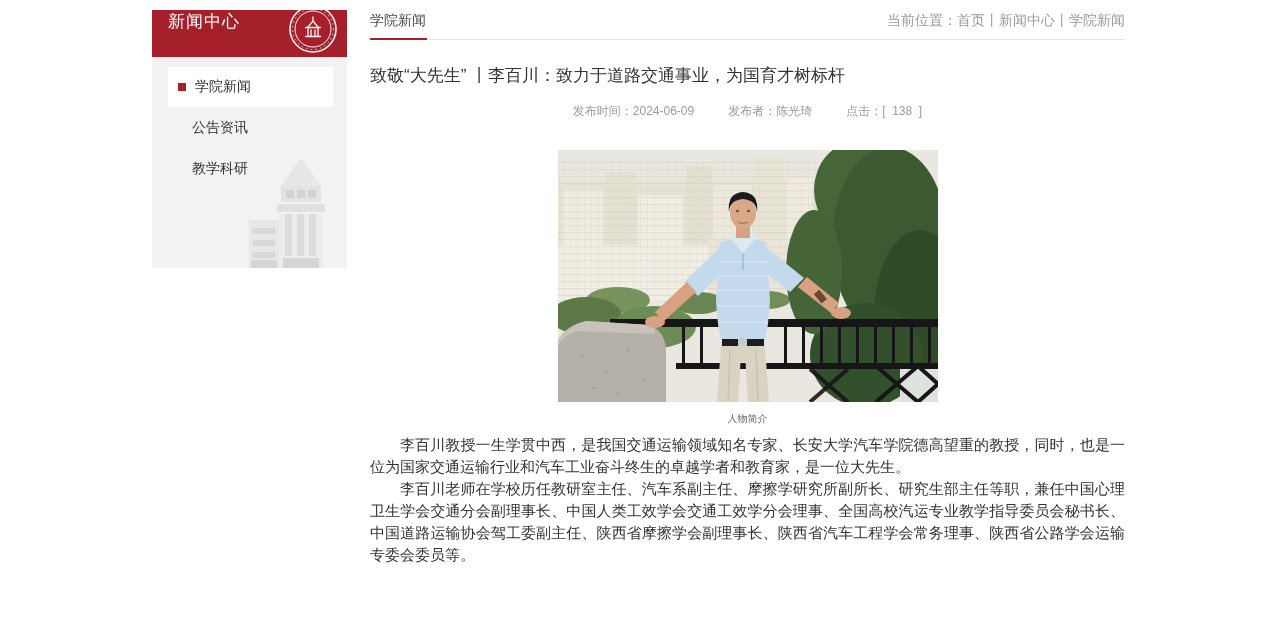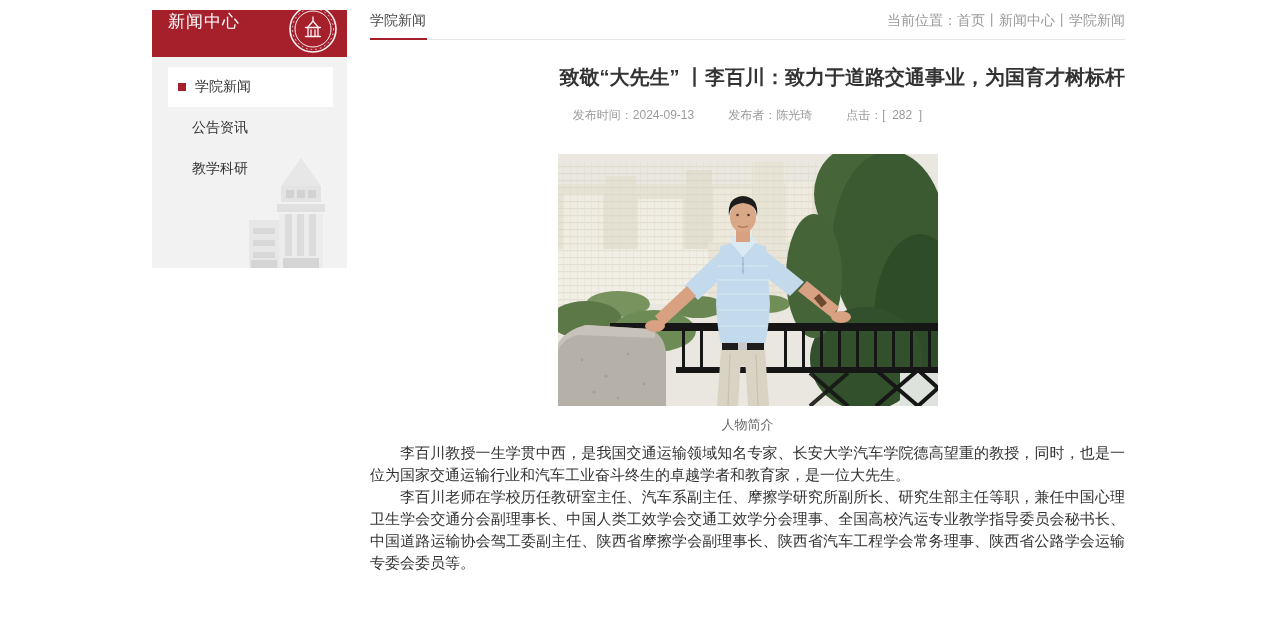--- a/index.html
+++ b/index.html
@@ -41,7 +41,7 @@
   .rule-accent { position:absolute; left:0; top:-1px; width:57px; height:2px; background:#a6202c; }
 
   .article-title {
-    margin-top:24px; text-align:right; font-size:20px; font-weight:bold; color:#333;
+    margin-top:24px; text-align:left; font-size:17px; font-weight:normal; color:#333;
   }
   .article-meta {
     margin-top:16px; display:flex; justify-content:center; gap:34px;

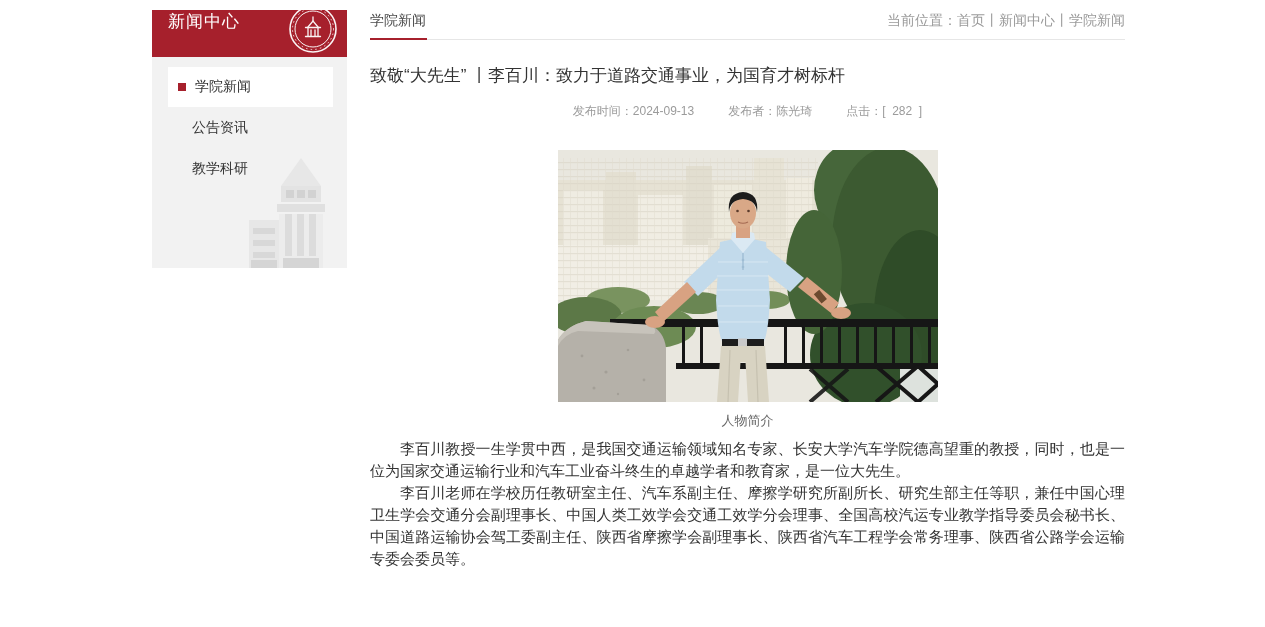--- a/index.html
+++ b/index.html
@@ -119,7 +119,7 @@
   <h1 class="article-title">致敬“大先生” 丨李百川：致力于道路交通事业，为国育才树标杆</h1>
 
   <div class="article-meta">
-    <span>发布时间：2024-09-13</span>
+    <span>发布时间：2024-06-09</span>
     <span>发布者：陈光琦</span>
     <span>点击：[  282  ]</span>
   </div>

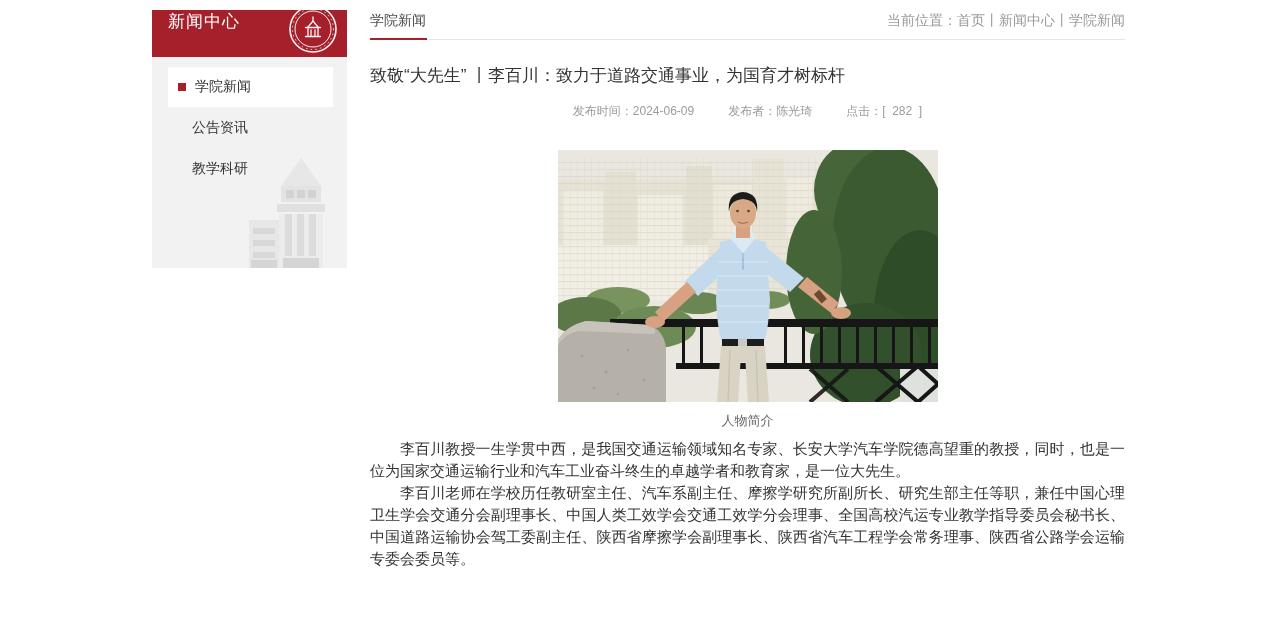--- a/index.html
+++ b/index.html
@@ -121,7 +121,7 @@
   <div class="article-meta">
     <span>发布时间：2024-06-09</span>
     <span>发布者：陈光琦</span>
-    <span>点击：[  282  ]</span>
+    <span>点击：[  138  ]</span>
   </div>
 
   <div class="photo-wrap">

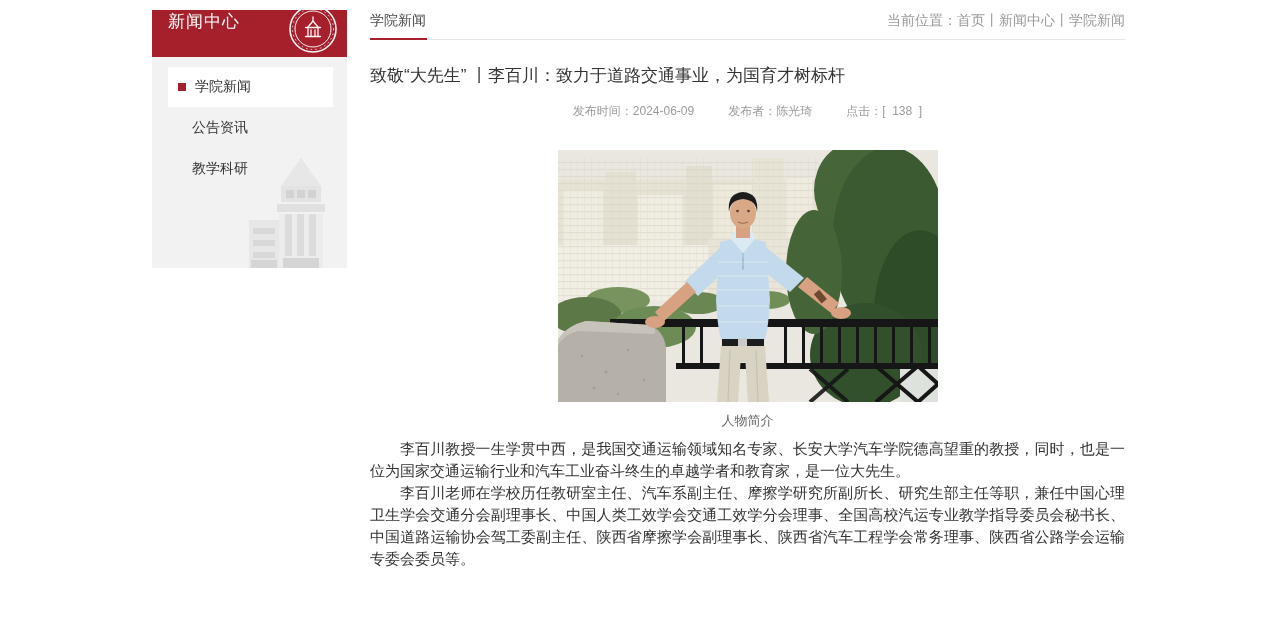--- a/index.html
+++ b/index.html
@@ -50,7 +50,7 @@
 
   .photo-wrap { width:380px; height:252px; margin:30px auto 0; background:#f5f4f0; }
   .photo-wrap svg { display:block; }
-  .photo-caption { margin-top:10px; text-align:center; font-size:13px; color:#666; }
+  .photo-caption { margin-top:10px; text-align:center; font-size:10px; color:#666; }
 
   .article-body { margin-top:8px; font-size:15px; line-height:22px; text-align:justify; color:#333; }
   .article-body p { text-indent:2em; }

